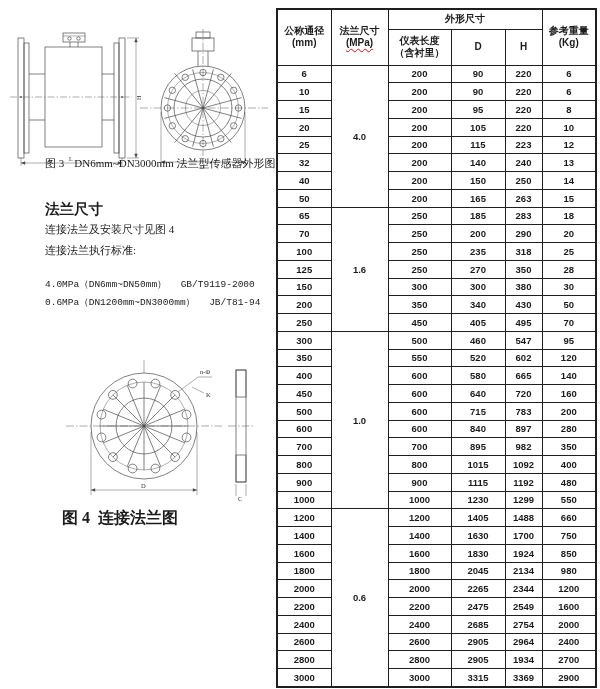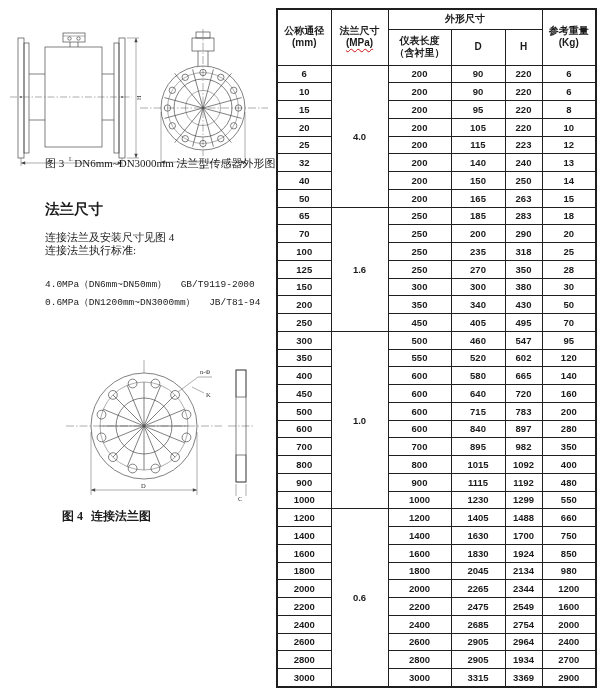--- a/index.html
+++ b/index.html
@@ -140,7 +140,7 @@
 </div>
 
 <div class="abs section-heading" style="left:45px;top:200px;">法兰尺寸</div>
-<div class="abs intro-line" style="left:45px;top:222px;margin-top:8px;">连接法兰及安装尺寸见图 4</div>
+<div class="abs intro-line" style="left:45px;top:222px;">连接法兰及安装尺寸见图 4</div>
 <div class="abs intro-line" style="left:45px;top:243px;">连接法兰执行标准:</div>
 <div class="abs standards" style="left:45px;top:276px;">
   <div class="row"><span>4.0MPa（DN6mm~DN50mm）</span><span class="code">GB/T9119-2000</span></div>

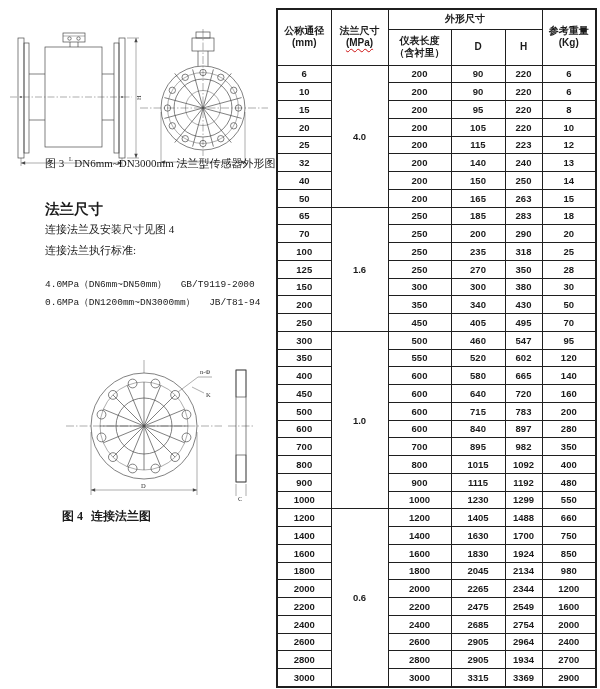--- a/index.html
+++ b/index.html
@@ -16,7 +16,7 @@
   
   .fig-caption{font-size:11px;font-family:"Liberation Serif",serif;white-space:nowrap;}
   .fig-caption .pre{margin-right:10px;}
-  .fig4-caption{font-size:12px;font-weight:bold;font-family:"Liberation Serif",serif;white-space:nowrap;}
+  .fig4-caption{font-size:16px;font-weight:bold;font-family:"Liberation Serif",serif;white-space:nowrap;}
   .fig4-caption .pre{margin-right:8px;}
   .section-heading{font-size:14.5px;font-weight:bold;}
   .intro-line{font-size:11px;font-family:"Liberation Serif",serif;}

